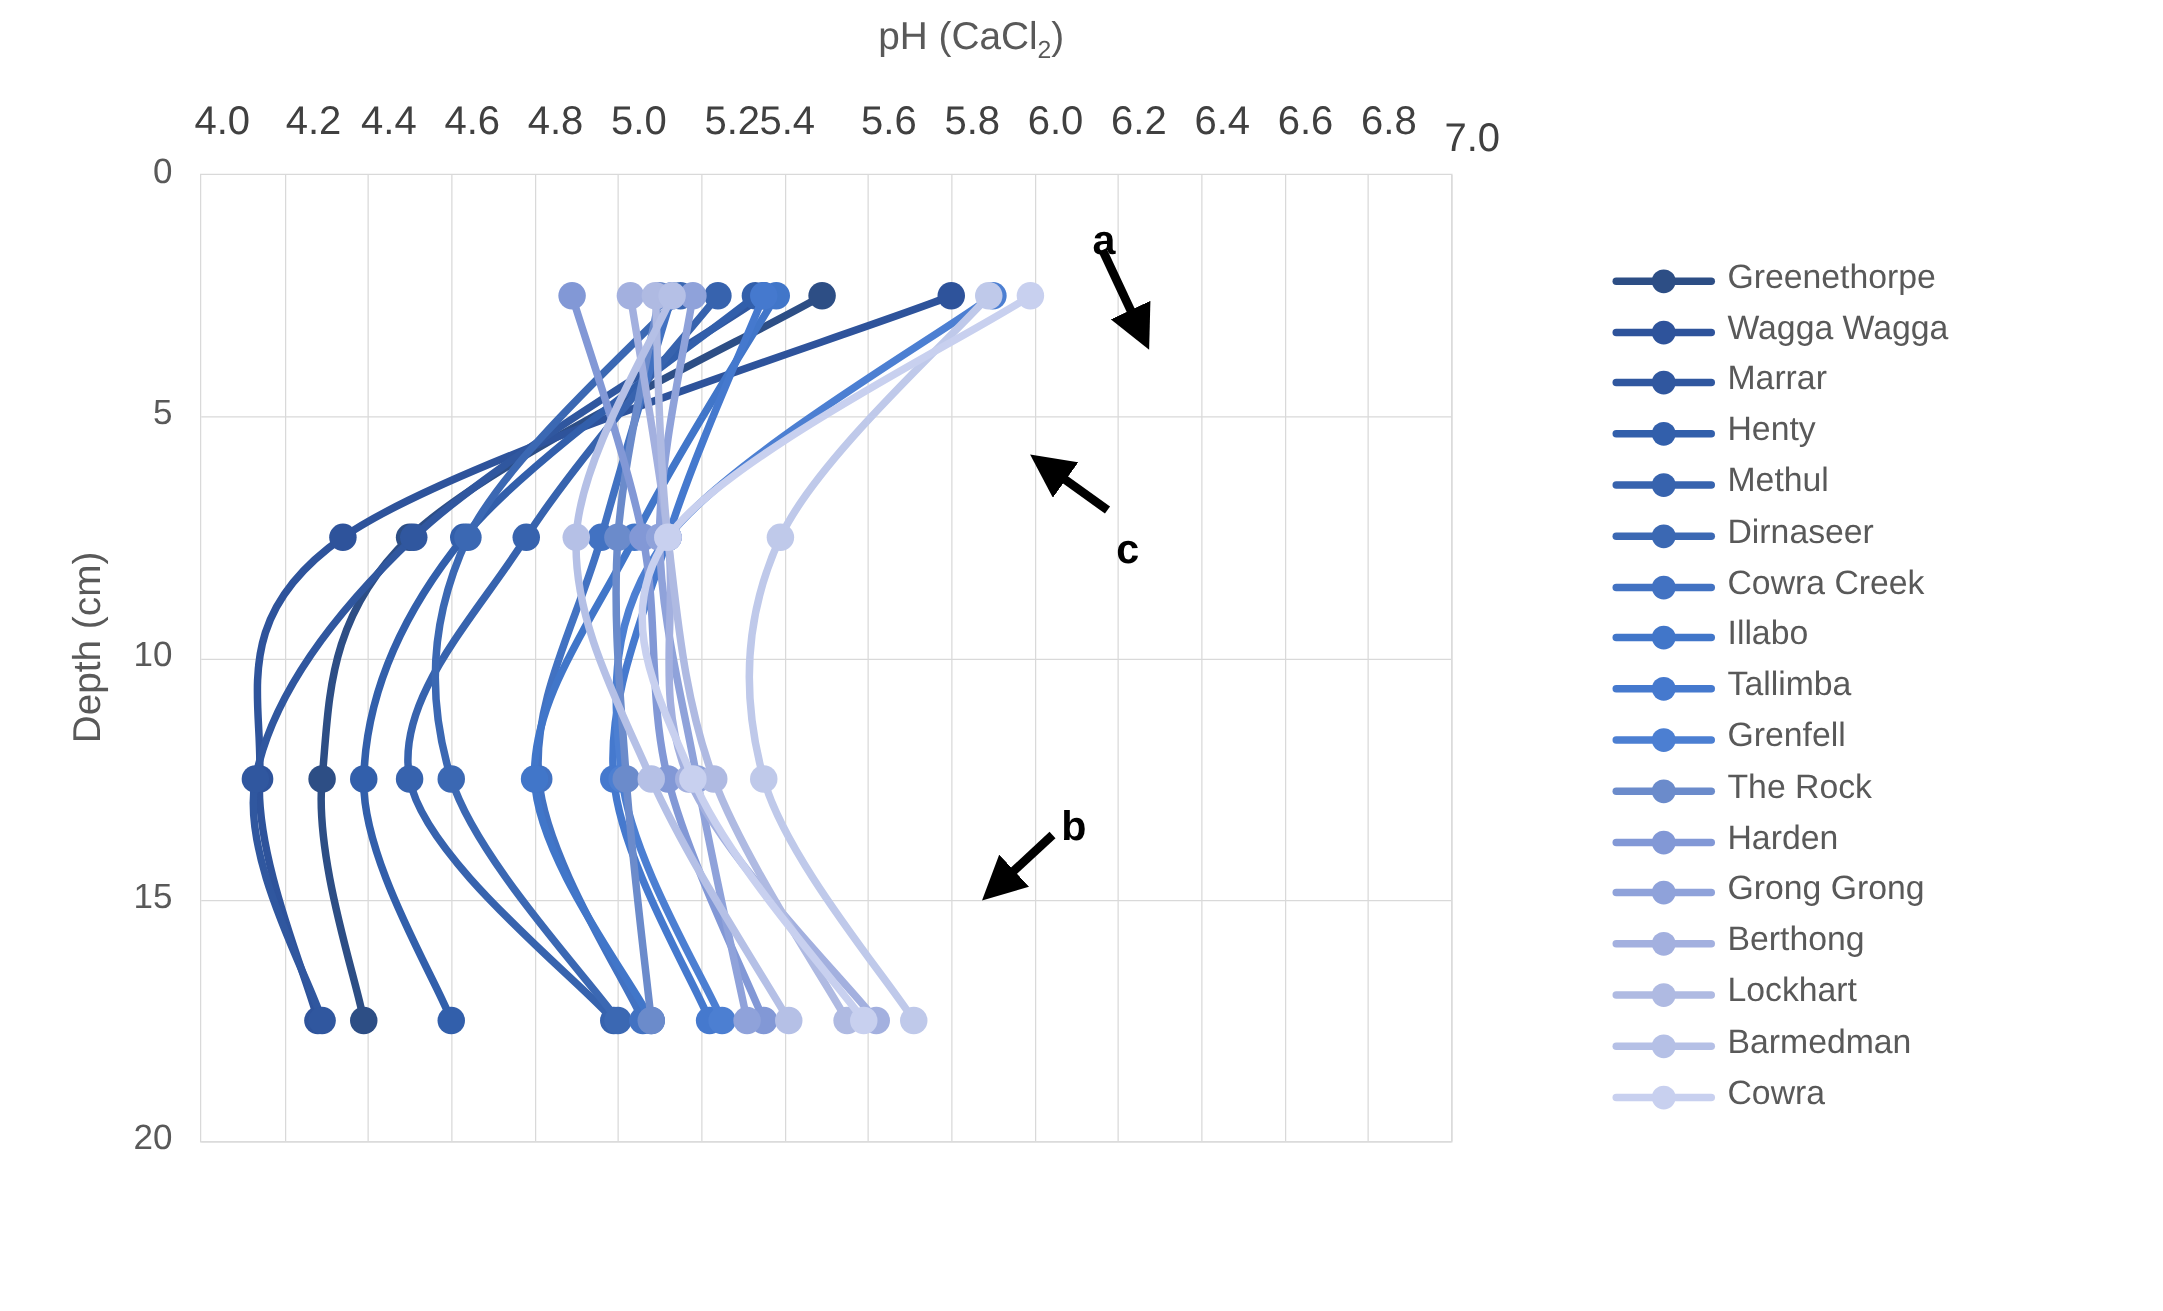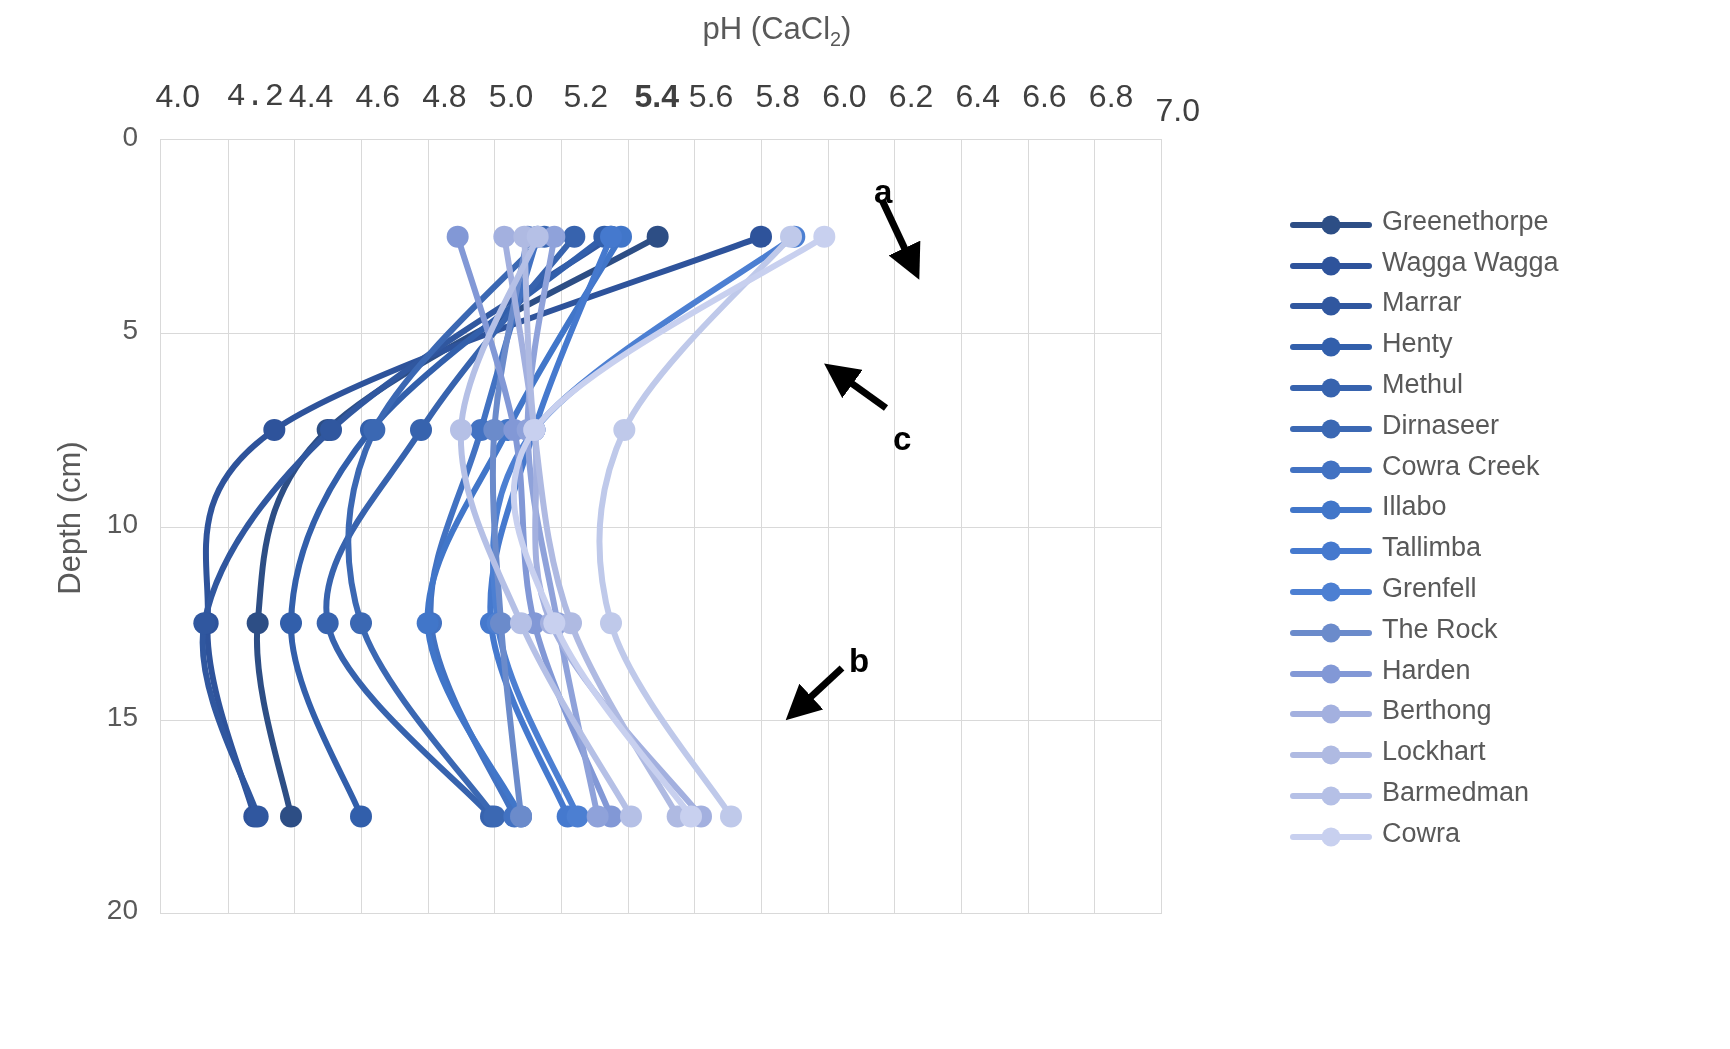--- a/index.html
+++ b/index.html
@@ -69,7 +69,7 @@
 
   <div id="x-ticks">
       <div class="tick-x" style="left: 120px;">4.0</div>
-      <div class="tick-x" style="left: 204px; font-family: Liberation Mono, monospace;">4.2</div>
+      <div class="tick-x" style="left: 193px;">4.2</div>
       <div class="tick-x" style="left: 253.333px;">4.4</div>
       <div class="tick-x" style="left: 320px;">4.6</div>
       <div class="tick-x" style="left: 386.667px;">4.8</div>

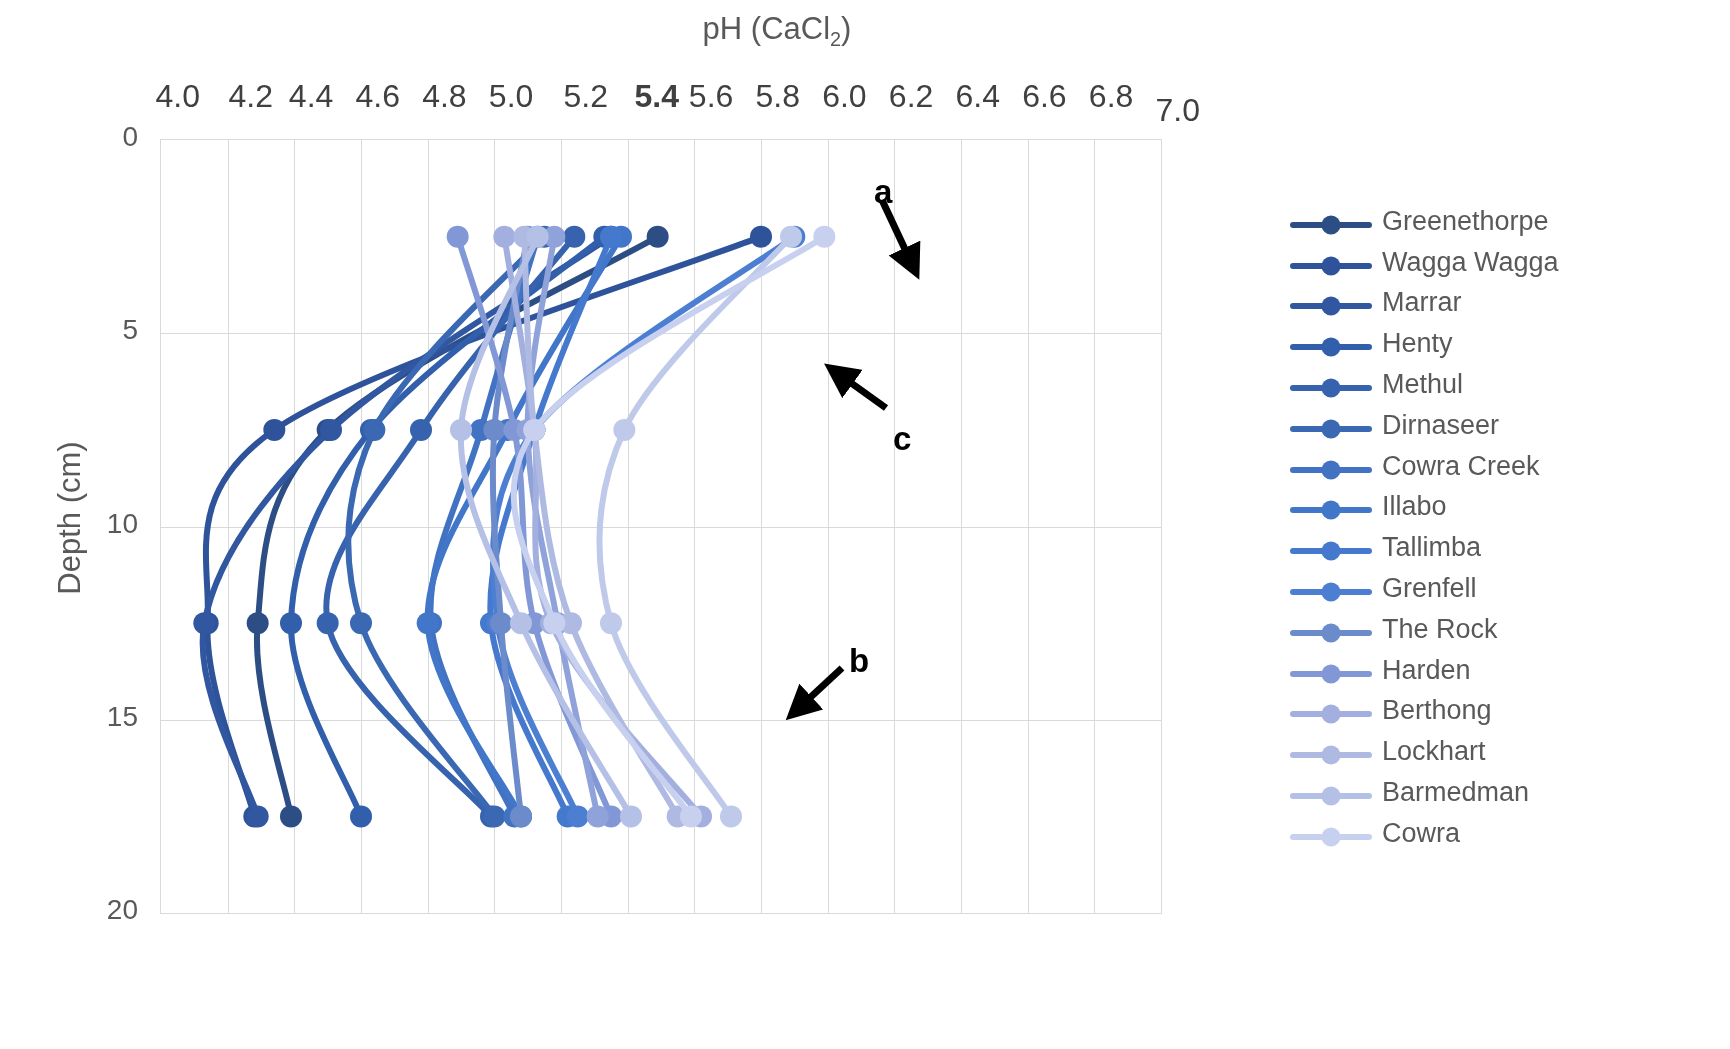--- a/index.html
+++ b/index.html
@@ -75,7 +75,7 @@
       <div class="tick-x" style="left: 386.667px;">4.8</div>
       <div class="tick-x" style="left: 453.333px;">5.0</div>
       <div class="tick-x" style="left: 528px;">5.2</div>
-      <div class="tick-x" style="left: 599px; font-weight: bold;">5.4</div>
+      <div class="tick-x" style="left: 572px;">5.4</div>
       <div class="tick-x" style="left: 653.333px;">5.6</div>
       <div class="tick-x" style="left: 720px;">5.8</div>
       <div class="tick-x" style="left: 786.667px;">6.0</div>

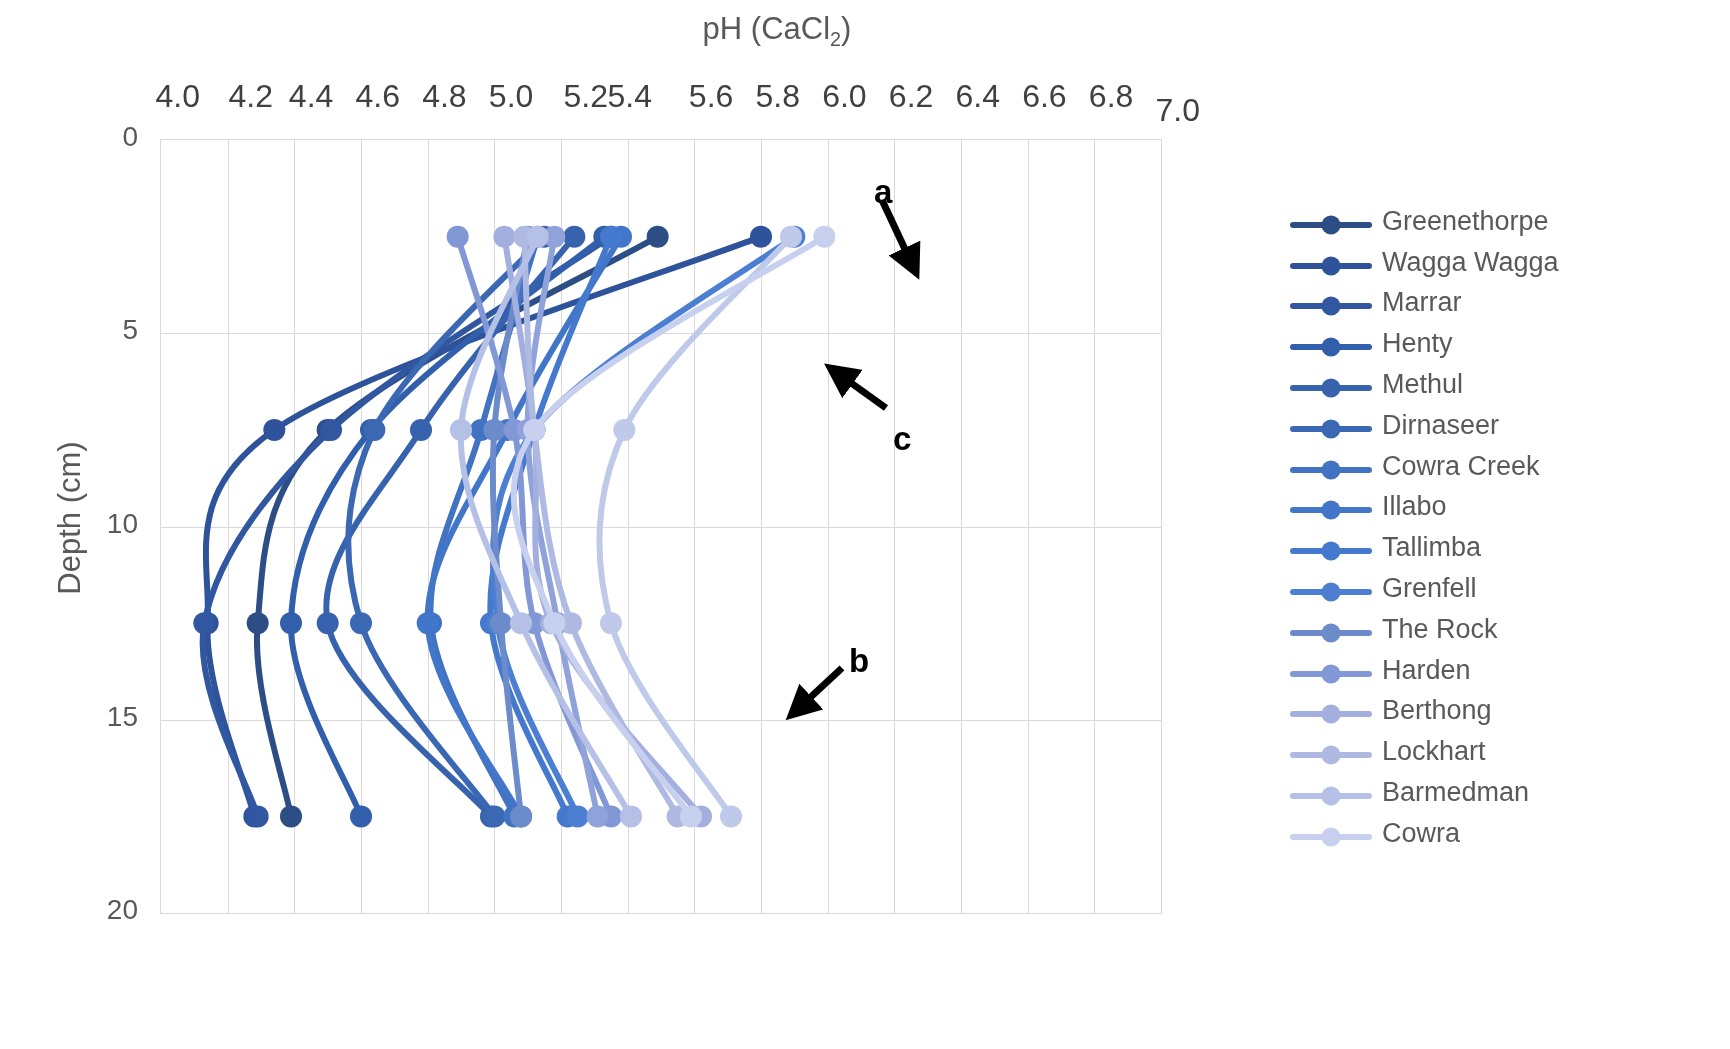--- a/index.html
+++ b/index.html
@@ -348,6 +348,13 @@
       </div>
       <div class="legend-item">
         <span class="legend-key">
+          <span class="legend-line" style="background: rgb(143, 162, 218);"></span>
+          <span class="legend-dot" style="background: rgb(143, 162, 218);"></span>
+        </span>
+        <span class="legend-label">Grong Grong</span>
+      </div>
+      <div class="legend-item">
+        <span class="legend-key">
           <span class="legend-line" style="background: rgb(163, 176, 223);"></span>
           <span class="legend-dot" style="background: rgb(163, 176, 223);"></span>
         </span>

